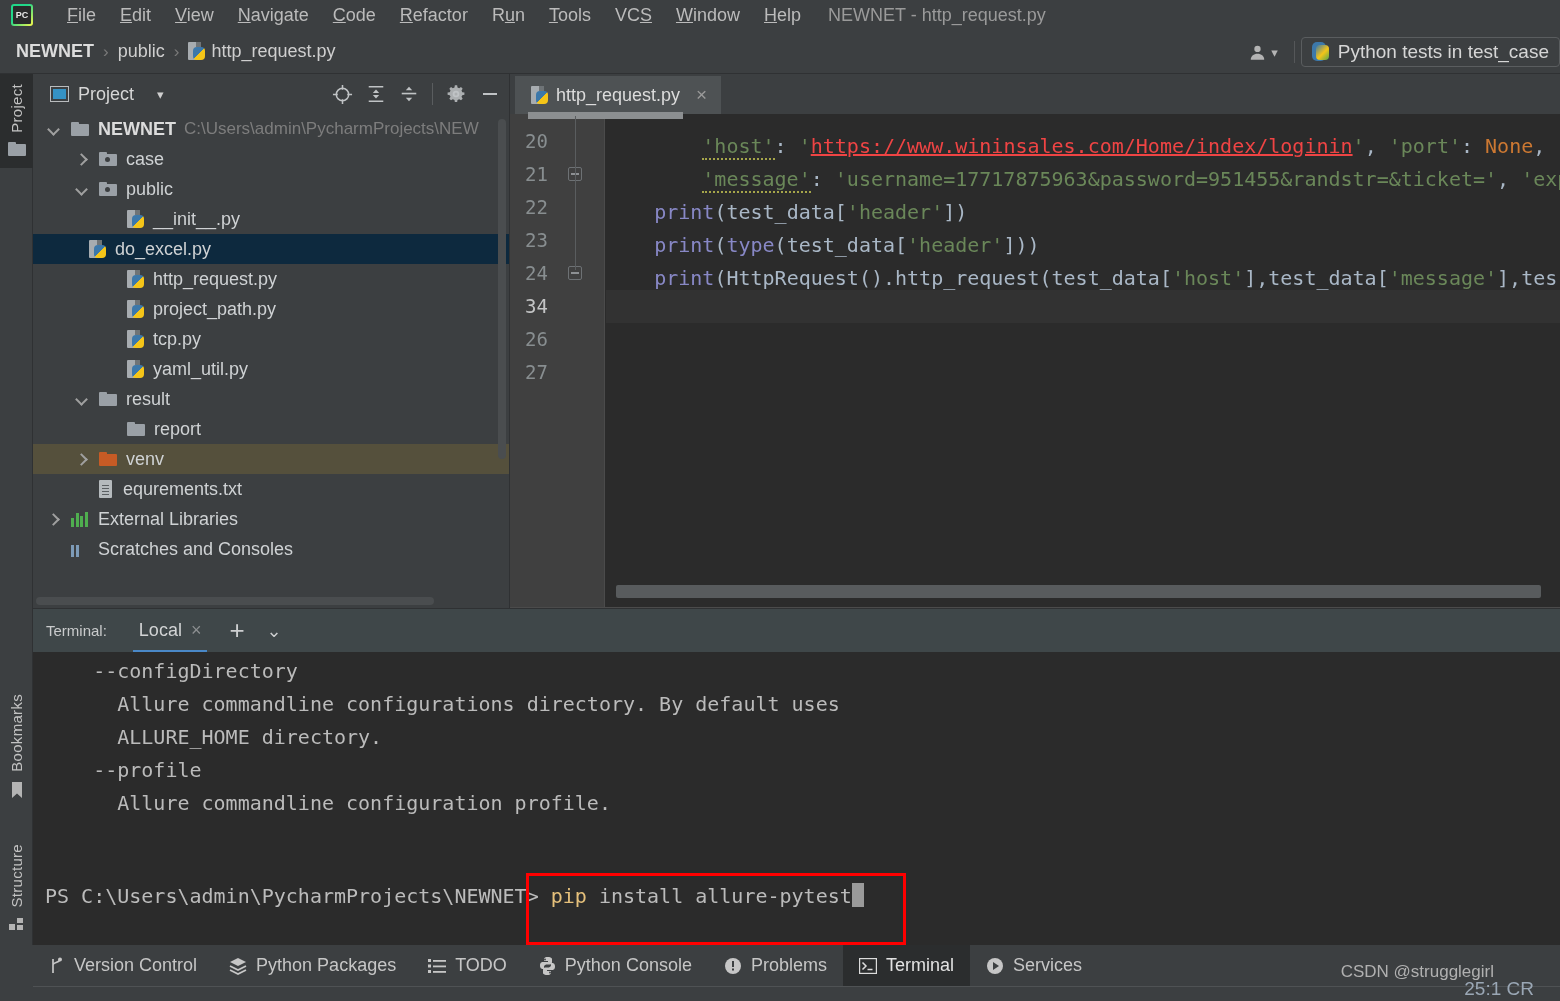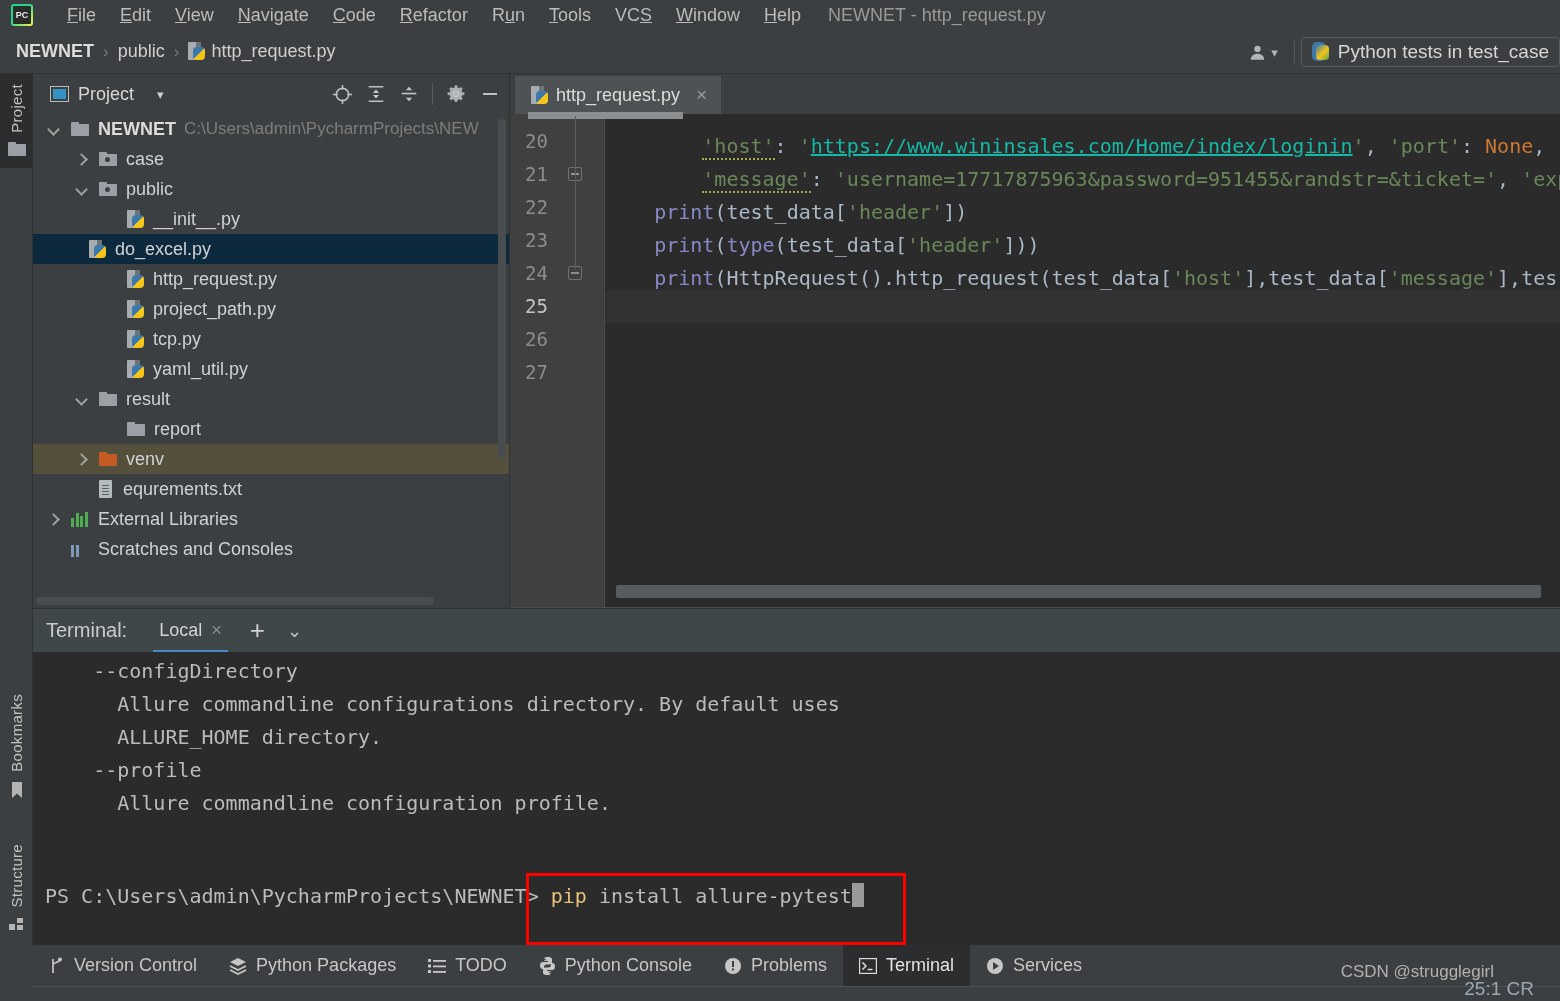--- a/index.html
+++ b/index.html
@@ -209,7 +209,7 @@
   .tk-kw  { color: #cc7832; }
   .tk-fn  { color: #8888c6; }
   .tk-punct { color: #a9b7c6; }
-  .tk-link { color: #14b8a6; text-decoration: underline; }
+  .tk-link { color: #ef4444; text-decoration: underline; }
   .wavy { border-bottom: 2px dotted #a5a54a; }
   .hscroll-thumb {
     position: absolute; left: 106px; bottom: 10px; width: 925px; height: 13px;

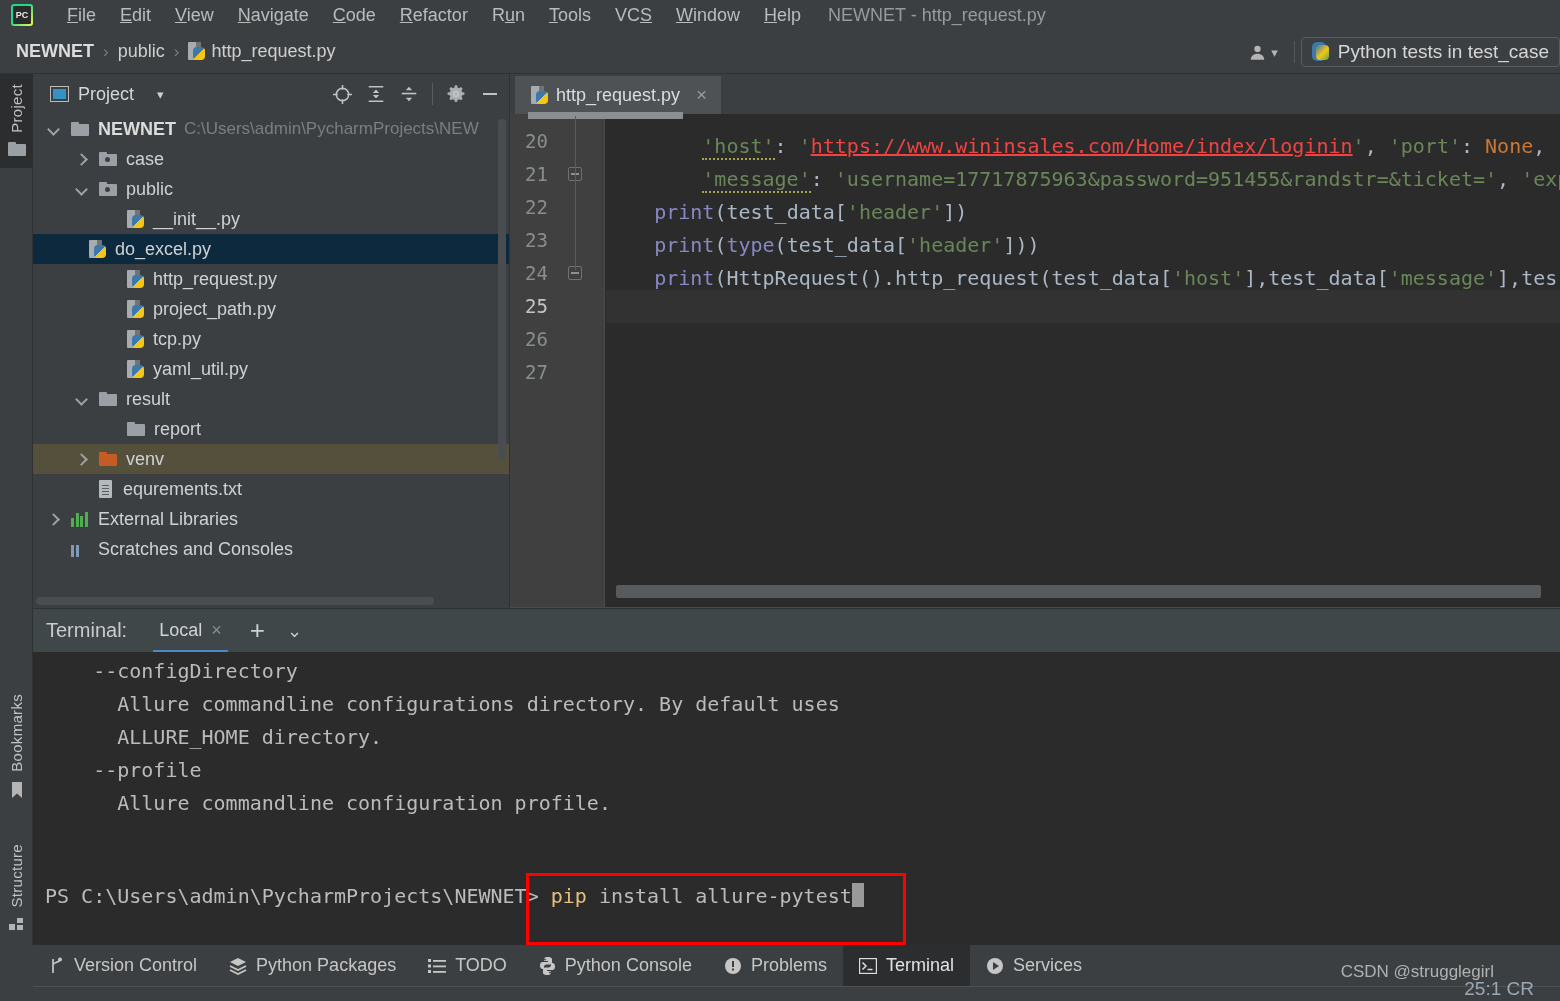--- a/index.html
+++ b/index.html
@@ -563,7 +563,7 @@
             <div class="lineno" style="top: 115px;">23</div>
             <div class="lineno" style="top: 148px;">24</div>
             <div class="fold-ico" style="top: 152px;"></div>
-            <div class="lineno cur" style="top: 181px;">25</div>
+            <div class="lineno cur" style="top: 181px;">34</div>
             <div class="lineno" style="top: 214px;">26</div>
             <div class="lineno" style="top: 247px;">27</div>
             <div class="fold-line" style="top: 2px; height: 154px;"></div>

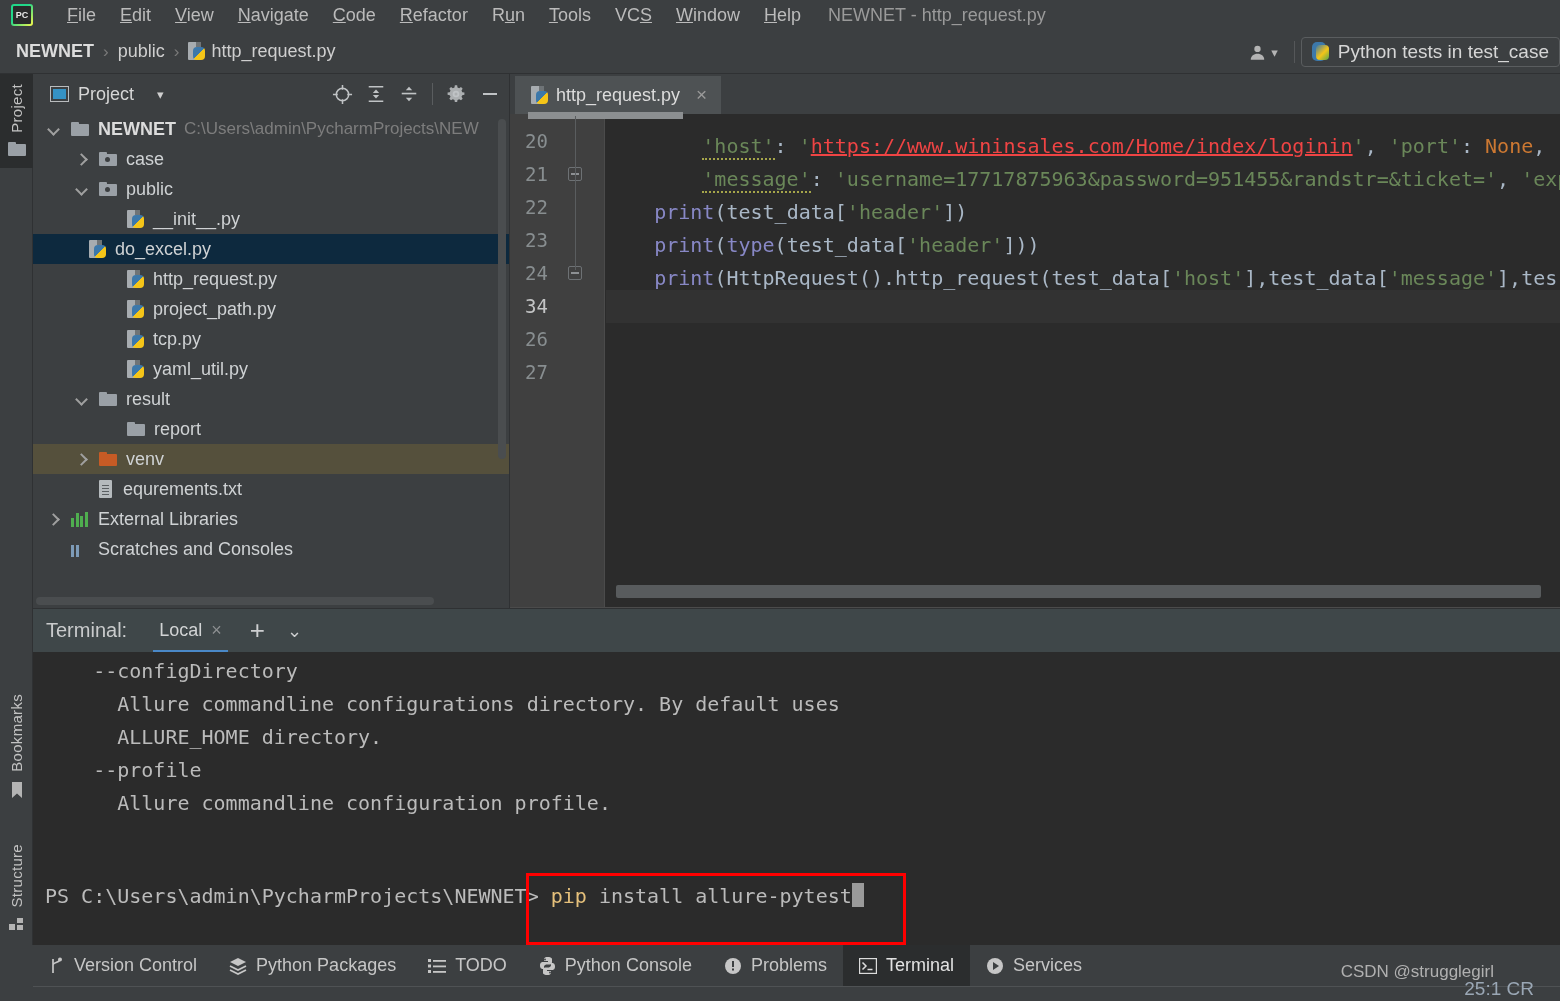--- a/index.html
+++ b/index.html
@@ -225,7 +225,7 @@
     background: #3f4749; display: flex; align-items: center;
     border-top: 1px solid #2f3133;
   }
-  .term-label { color: #c9cbcc; font-size: 20px; margin-left: 13px; }
+  .term-label { color: #c9cbcc; font-size: 15px; margin-left: 13px; }
   .term-tab {
     margin-left: 26px; position: relative; height: 44px;
     display: flex; align-items: center; gap: 9px; padding: 0 6px;

